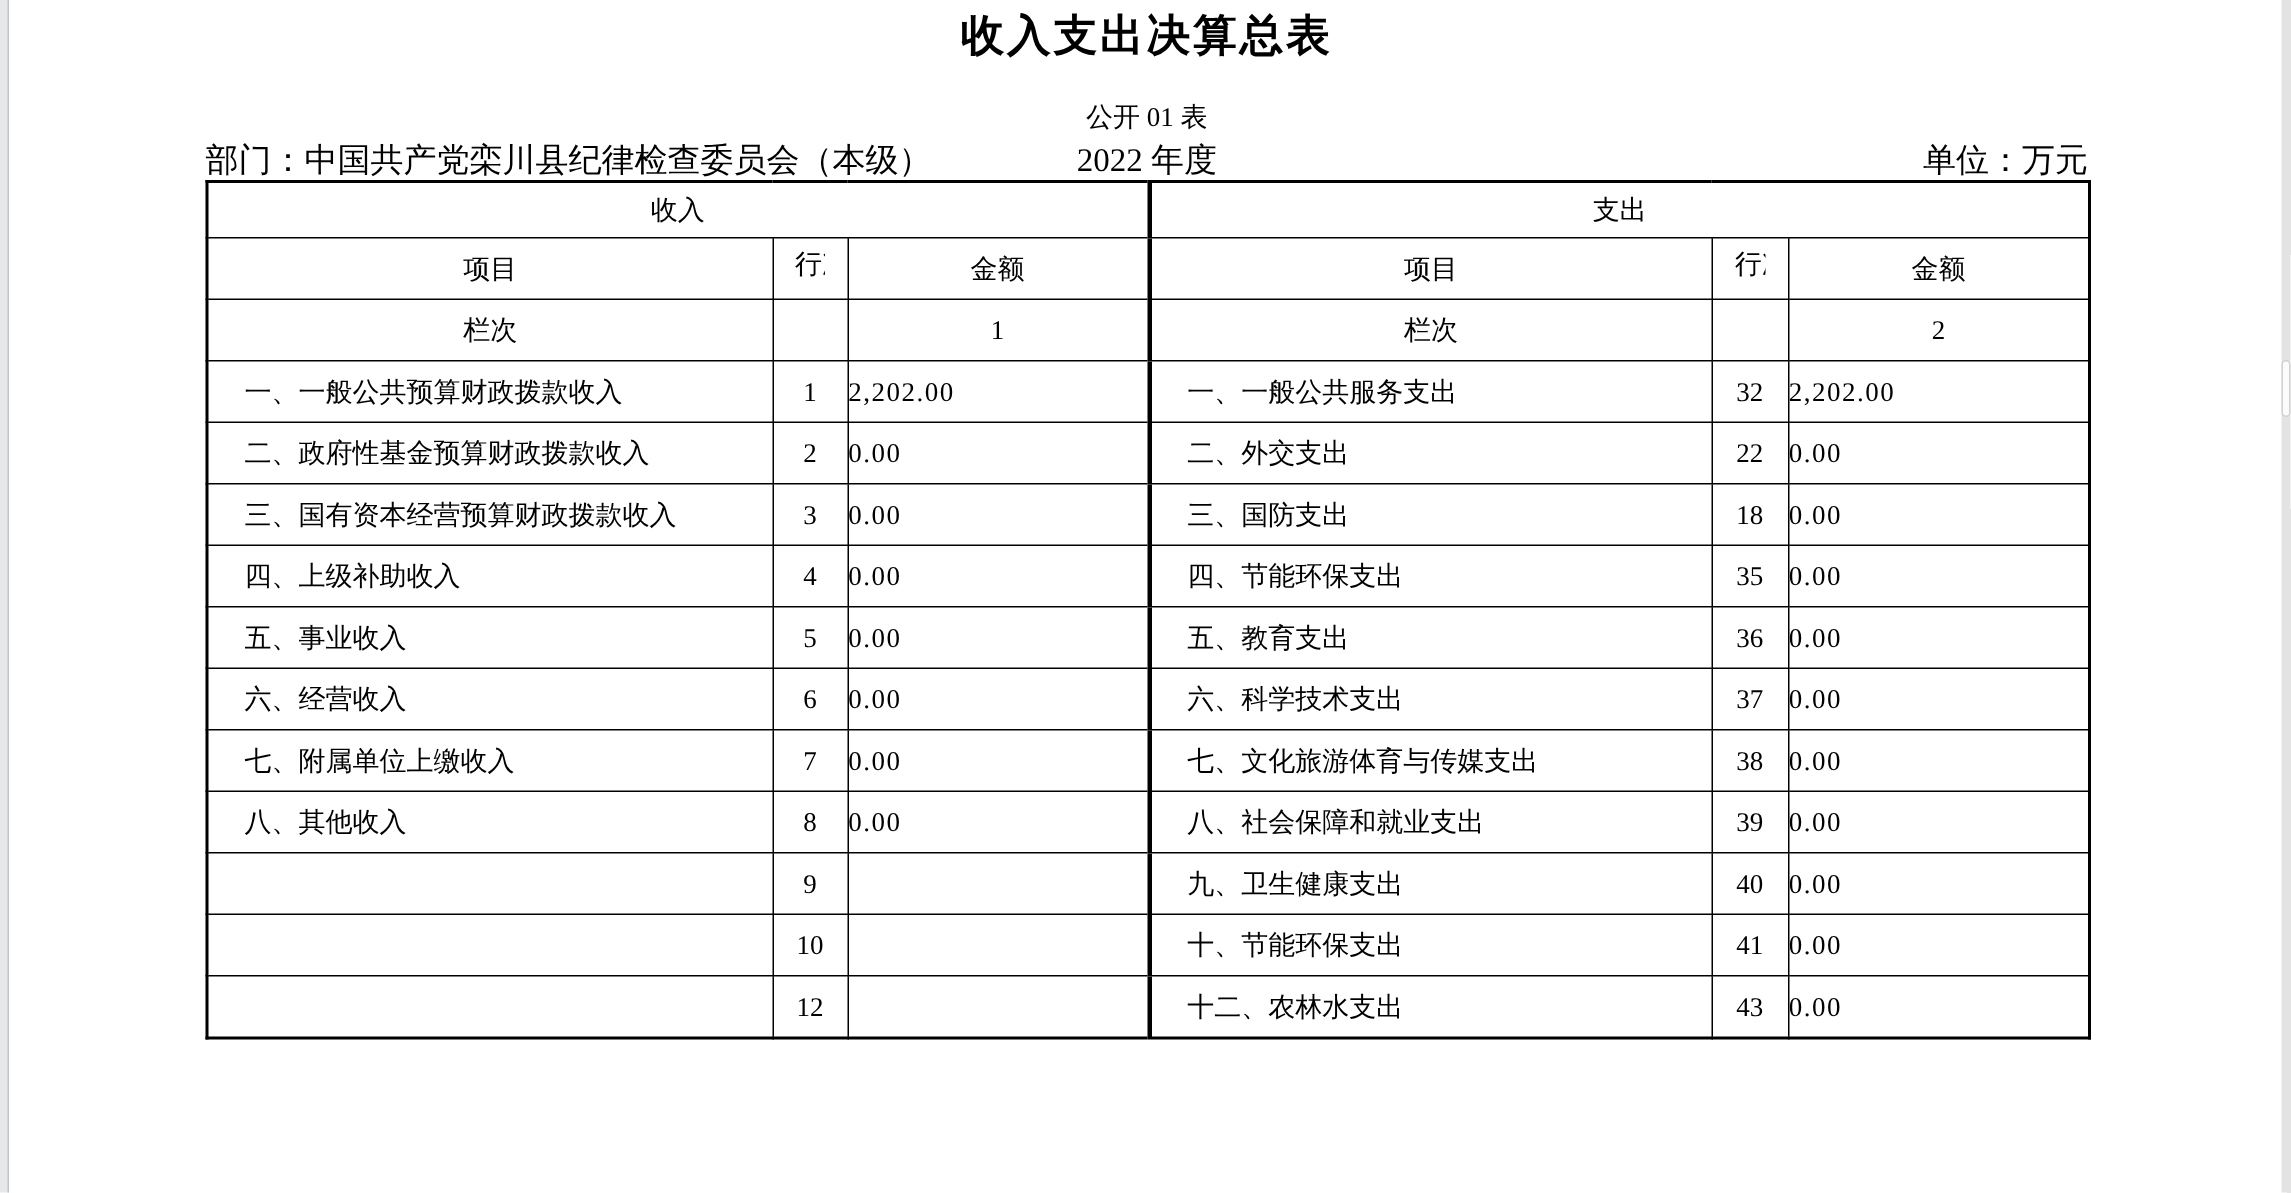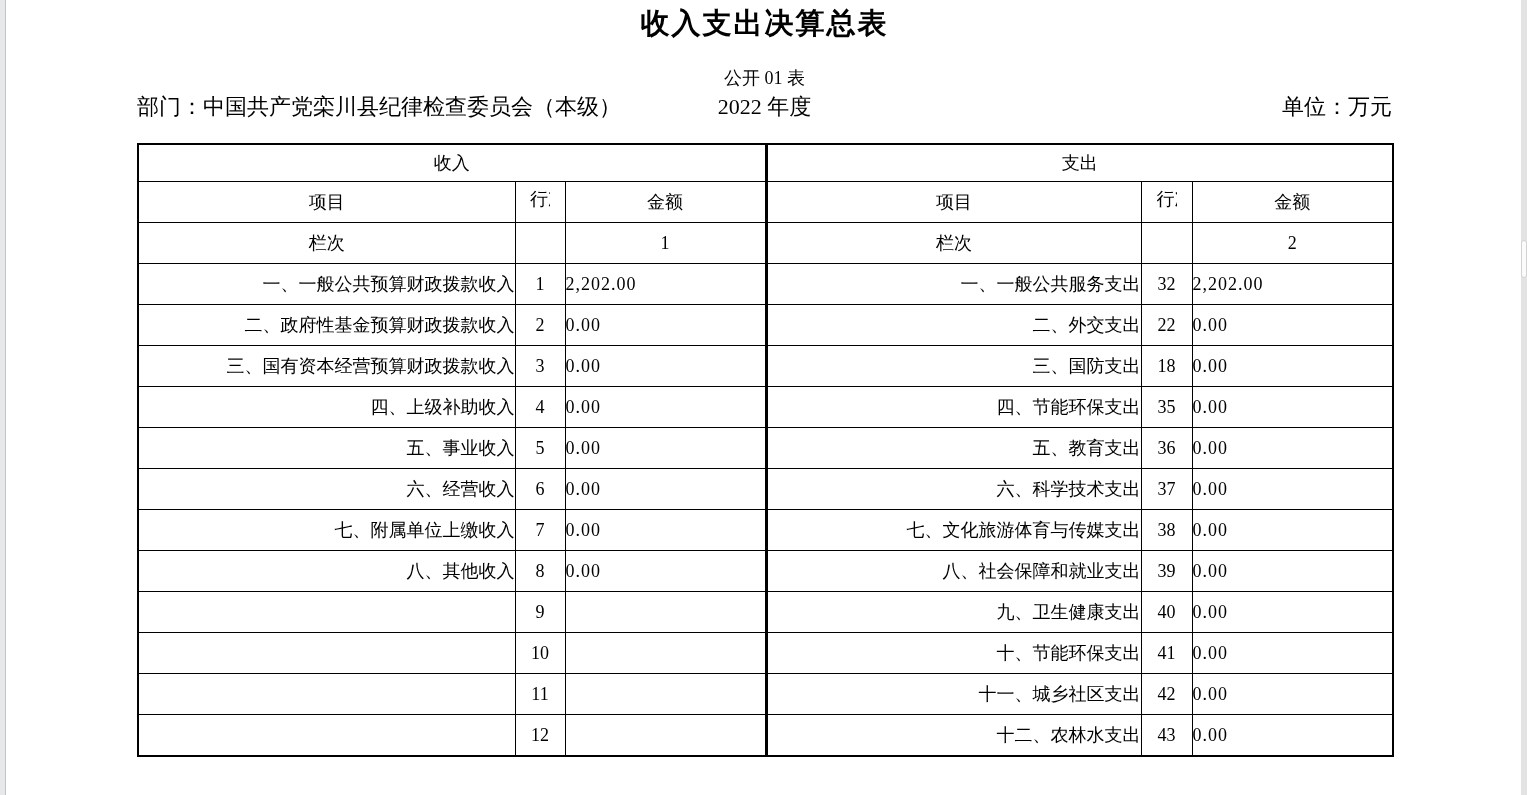--- a/index.html
+++ b/index.html
@@ -38,7 +38,7 @@
   table.budget-table{
     position:absolute;top:120px;left:137px;width:1255px;
     border-collapse:collapse;table-layout:fixed;
-    font-size:18px;border:2.5px solid #000;margin-top:23px;
+    font-size:18px;border:2.5px solid #000;
   }
   .budget-table td{
     border:1.5px solid #000;padding:0;height:40px;

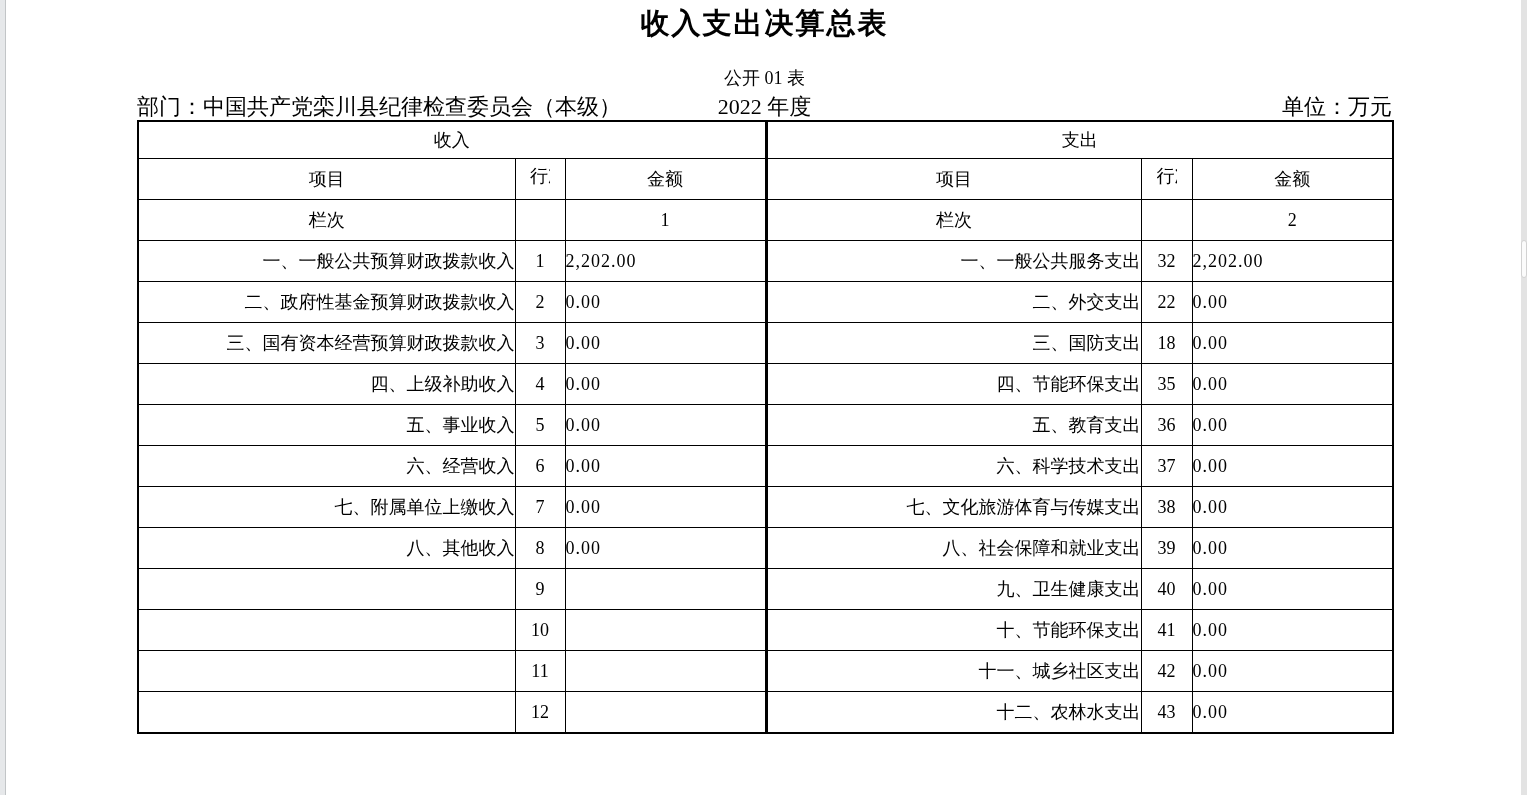--- a/index.html
+++ b/index.html
@@ -47,7 +47,7 @@
   }
   .budget-table tr.r-section td{height:36px;}
   .budget-table td.divL{border-left-width:3px;}
-  .budget-table td.c-item{text-align:right;padding-left:2px;}
+  .budget-table td.c-item{text-align:left;padding-left:24px;}
   .budget-table td.c-amount{text-align:left;padding-right:12px;letter-spacing:1px;}
   .rowno-clip{
     width:20px;height:40px;margin:0 auto;overflow:hidden;

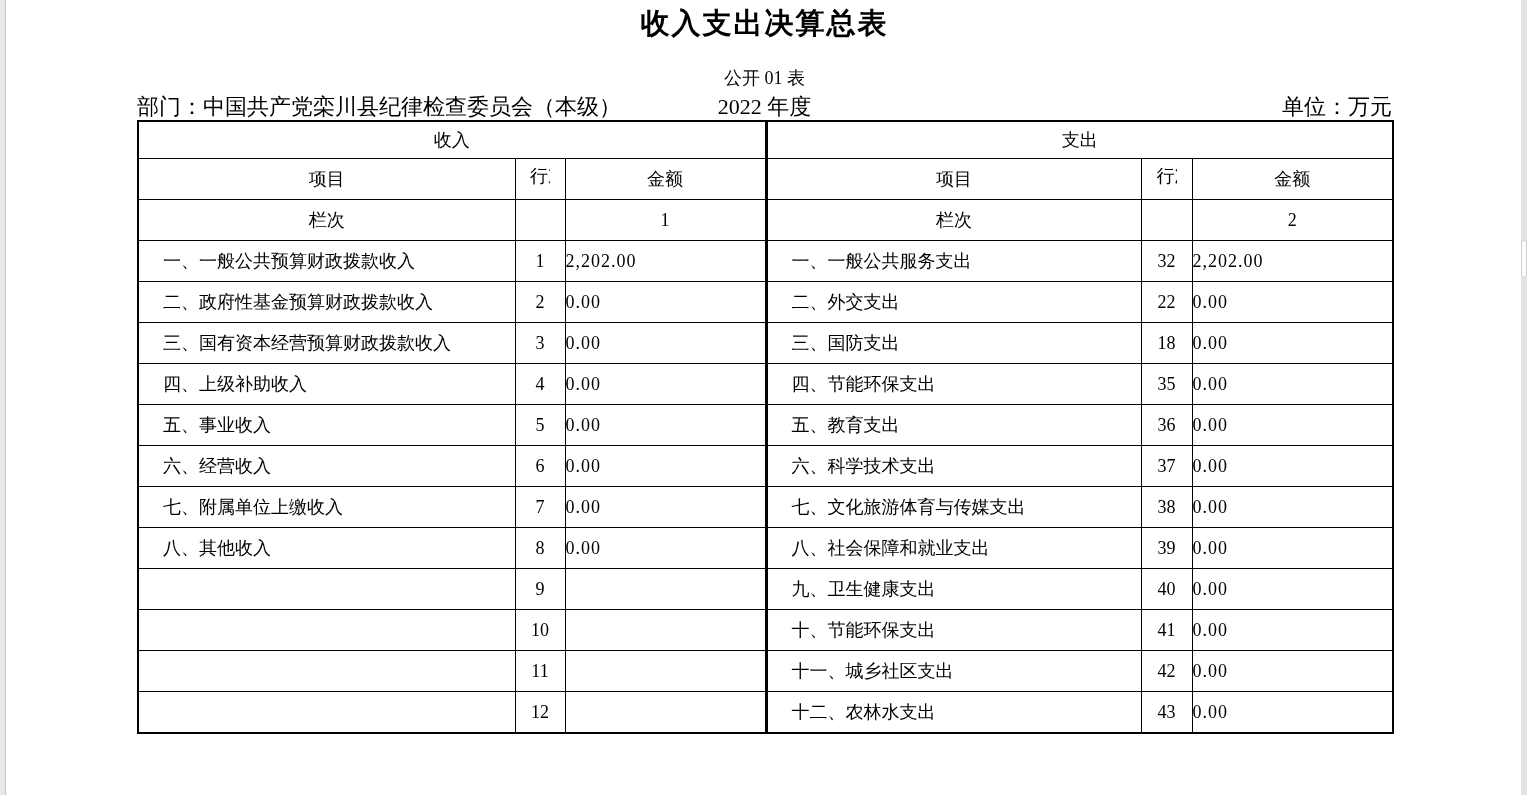--- a/index.html
+++ b/index.html
@@ -188,14 +188,6 @@
       </tr>
       <tr>
         <td class="c-item"></td>
-        <td class="c-rowno">11</td>
-        <td class="c-amount"></td>
-        <td class="c-item divL">十一、城乡社区支出</td>
-        <td class="c-rowno">42</td>
-        <td class="c-amount">0.00</td>
-      </tr>
-      <tr>
-        <td class="c-item"></td>
         <td class="c-rowno">12</td>
         <td class="c-amount"></td>
         <td class="c-item divL">十二、农林水支出</td>

